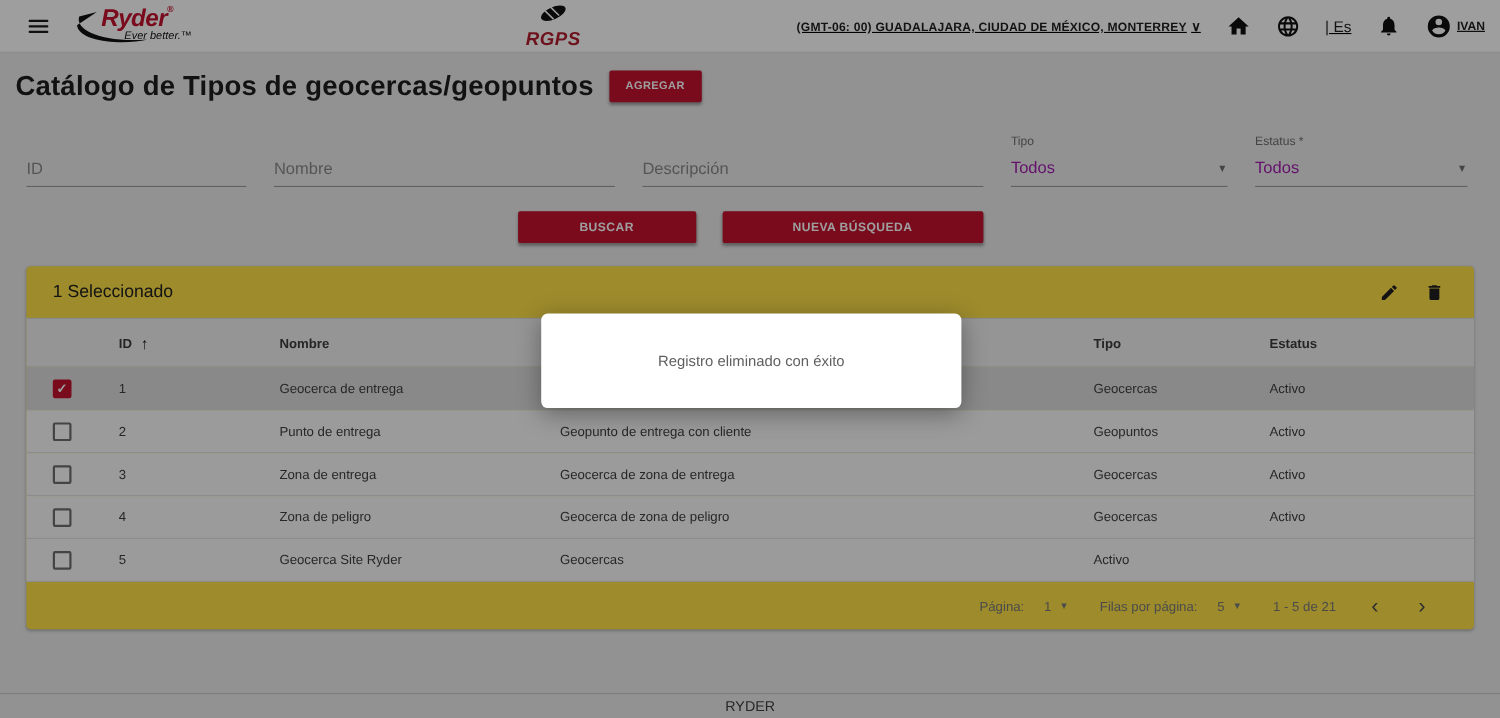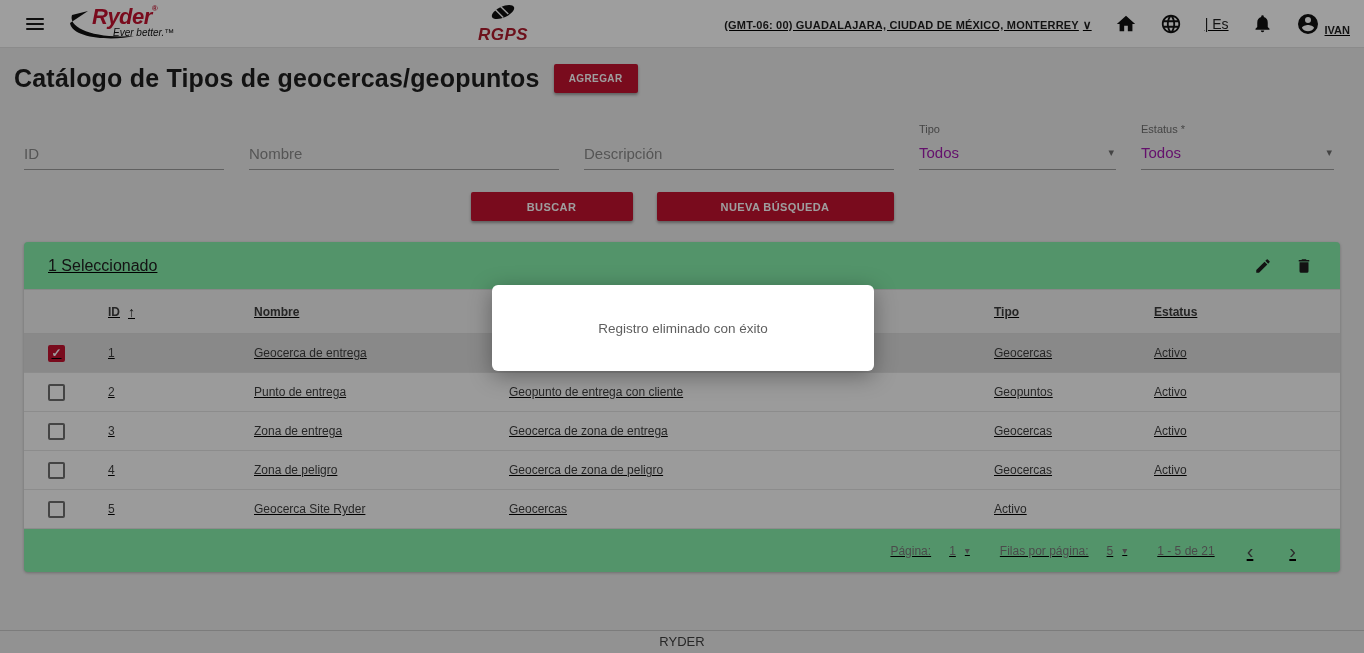--- a/index.html
+++ b/index.html
@@ -24,7 +24,7 @@
   .tz-caret { font-size:12px; font-weight:bold; color:#1f1f1f; margin-left:4px; }
   .icon-btn svg { display:block; fill:#111; }
   .lang { font-size:14px; color:#1f1f1f; }
-  .user-chip { display:flex; align-items:flex-end; gap:5px; }
+  .user-chip { display:flex; align-items:center; gap:5px; }
   .user-name { font-size:11px; font-weight:bold; color:#1f1f1f; }
 
   

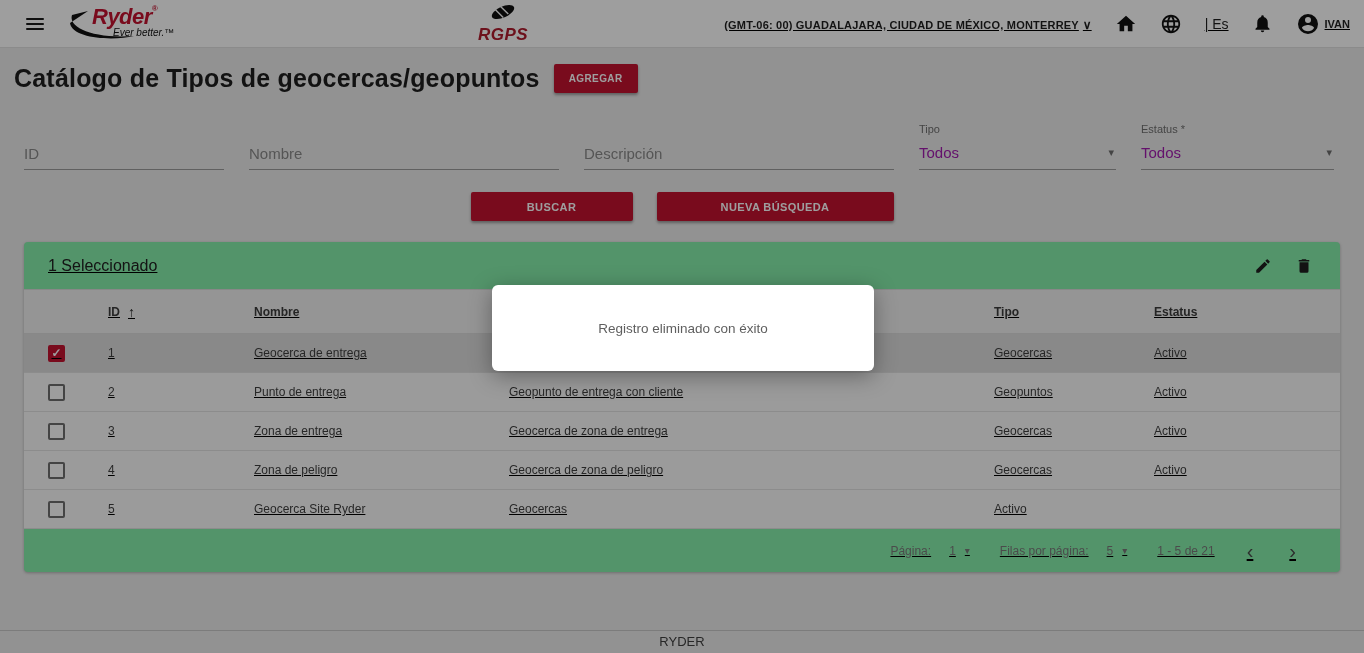--- a/index.html
+++ b/index.html
@@ -52,7 +52,7 @@
   .nueva-btn { width:237px; height:29px; font-size:11px; }
 
   
-  .card { margin:21px 24px 0; background:#86efac; border-radius:4px; box-shadow:0 1px 3px rgba(0,0,0,0.25);text-decoration:underline; }
+  .card { margin:21px 24px 0; background:#fde047; border-radius:4px; box-shadow:0 1px 3px rgba(0,0,0,0.25); }
   .card-toolbar { display:flex; align-items:center; height:47px; padding:0 27px 0 24px; }
   .sel-text { font-size:16px; color:#212121; }
   .toolbar-icons { margin-left:auto; display:flex; gap:23px; }

